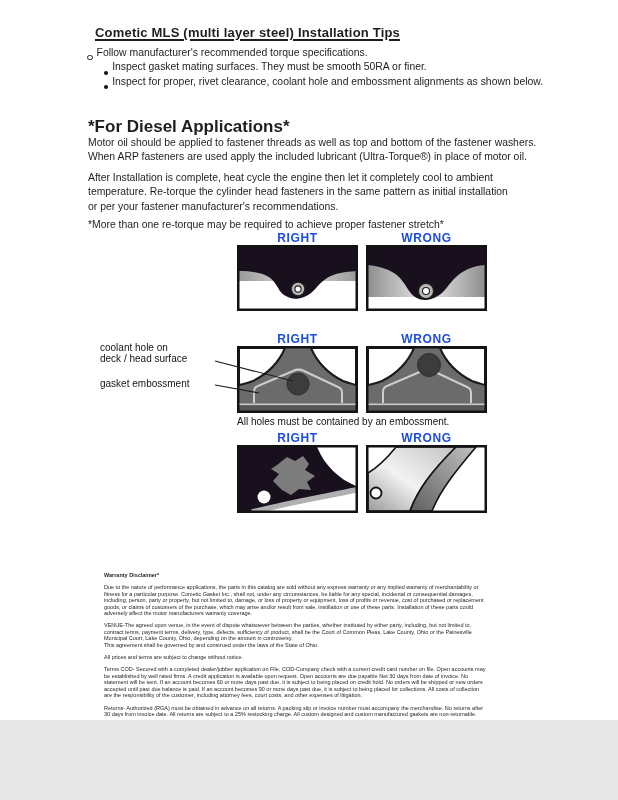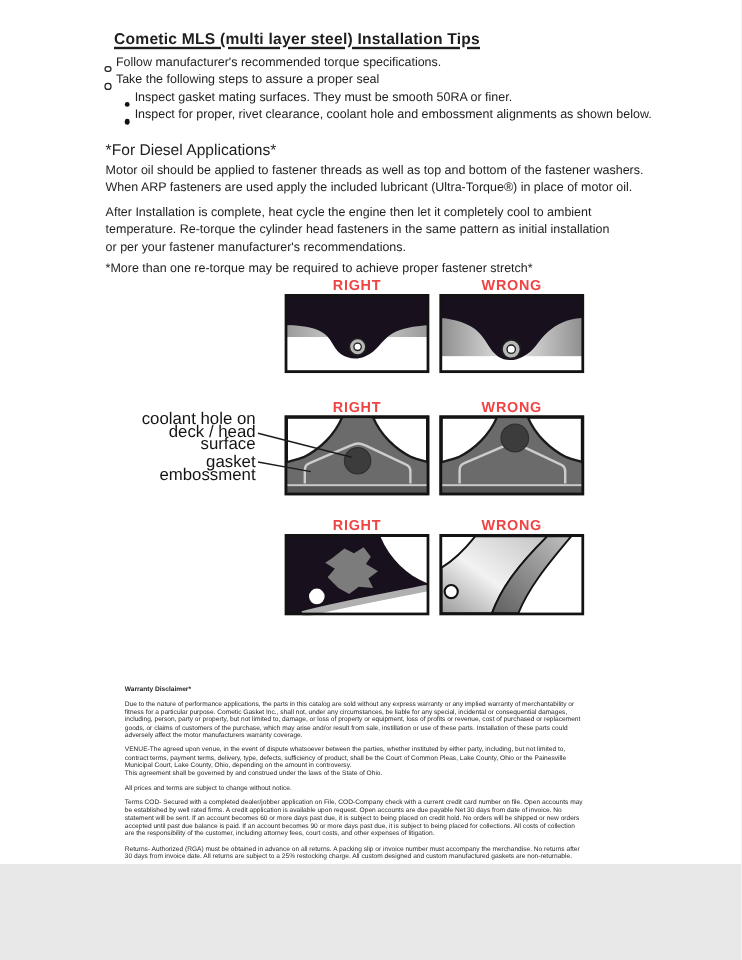--- a/index.html
+++ b/index.html
@@ -37,10 +37,6 @@
     <div class="bullet">
         <span class="mk-o"></span>
         <span>Follow manufacturer's recommended torque specifications.</span>
-      </div>
-    <div class="bullet">
-        <span class="mk-o"></span>
-        <span>Take the following steps to assure a proper seal</span>
       </div>
     <div class="bullet sub">
         <span class="mk-f"></span>

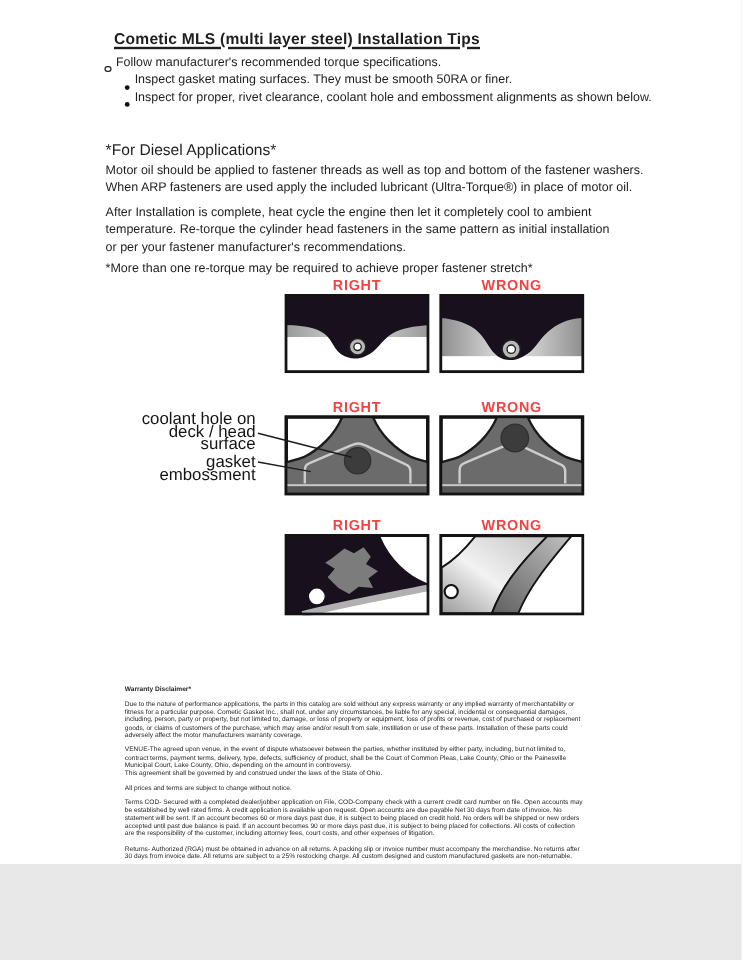--- a/index.html
+++ b/index.html
@@ -19,7 +19,7 @@
   .dlabels span+span{margin-left:8px;}
   .caption{font-size:10px;line-height:11px;color:#141414;}
   .side-label{font-size:14px;line-height:10.5px;text-align:right;color:#141414;}
-  .bheading{font-size:13px;font-weight:normal;margin:0;}
+  .bheading{font-size:17px;font-weight:bold;margin:0;}
   .legal{width:414px;font-size:5.5px;line-height:6.4px;color:#262626;}
   .legal p{margin:0 0 6px 0;}
   .legal .lh{font-weight:bold;}

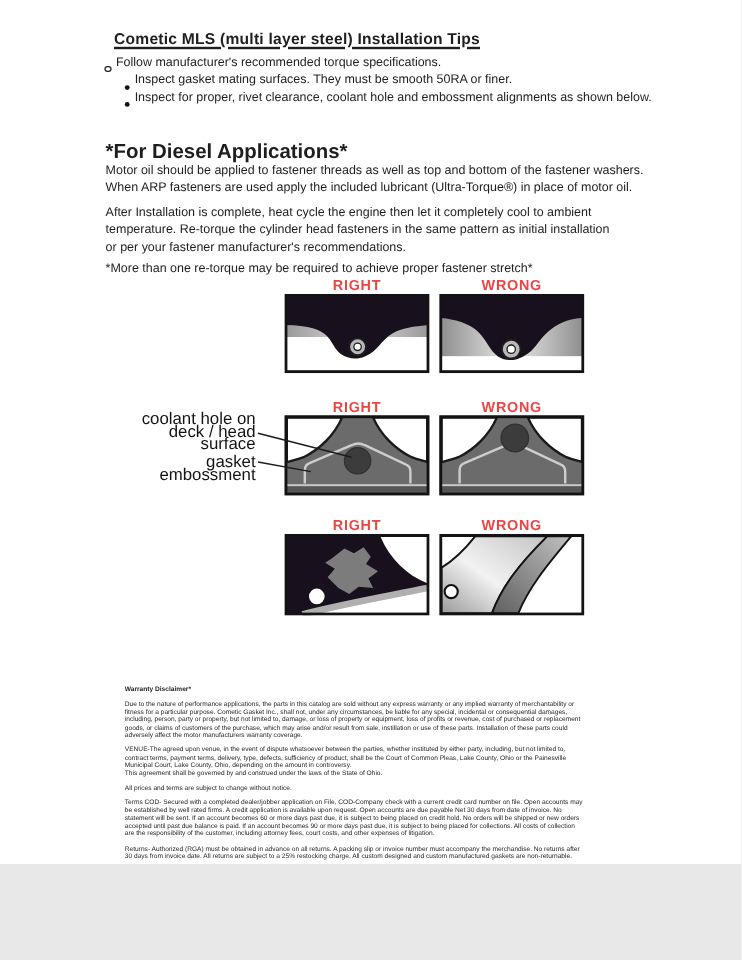--- a/index.html
+++ b/index.html
@@ -13,7 +13,7 @@
   .mk-o{width:3.6px;height:3.6px;border:1px solid #222;border-radius:50%;margin:4.6px 4px 0 0;flex:none;}
   .mk-f{width:4.2px;height:4.2px;background:#111;border-radius:50%;margin:4.4px 4px 0 0;flex:none;}
   .sub{margin-left:17px;}
-  .dhead{font-size:12px;font-weight:700;letter-spacing:.6px;color:#ef4444;}
+  .dhead{font-size:12px;font-weight:700;letter-spacing:.6px;color:#1d4ed8;}
   .dlabels{width:250px;display:flex;}
   .dlabels span{width:121px;text-align:center;}
   .dlabels span+span{margin-left:8px;}

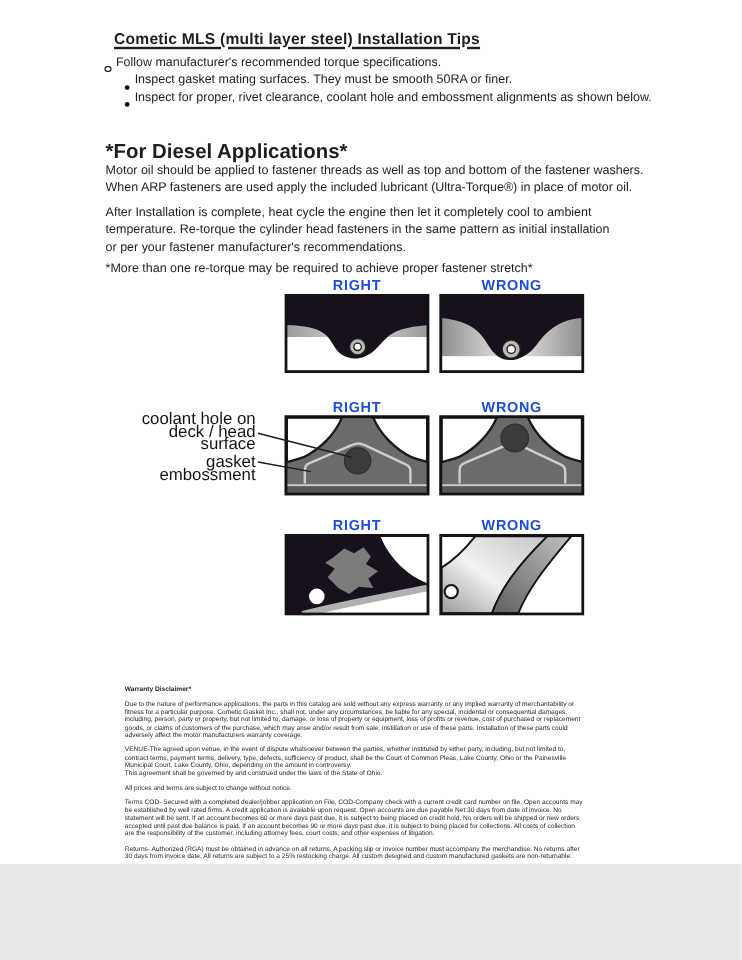--- a/index.html
+++ b/index.html
@@ -18,7 +18,7 @@
   .dlabels span{width:121px;text-align:center;}
   .dlabels span+span{margin-left:8px;}
   .caption{font-size:10px;line-height:11px;color:#141414;}
-  .side-label{font-size:14px;line-height:10.5px;text-align:right;color:#141414;}
+  .side-label{font-size:10px;line-height:10.5px;text-align:left;color:#141414;}
   .bheading{font-size:17px;font-weight:bold;margin:0;}
   .legal{width:414px;font-size:5.5px;line-height:6.4px;color:#262626;}
   .legal p{margin:0 0 6px 0;}

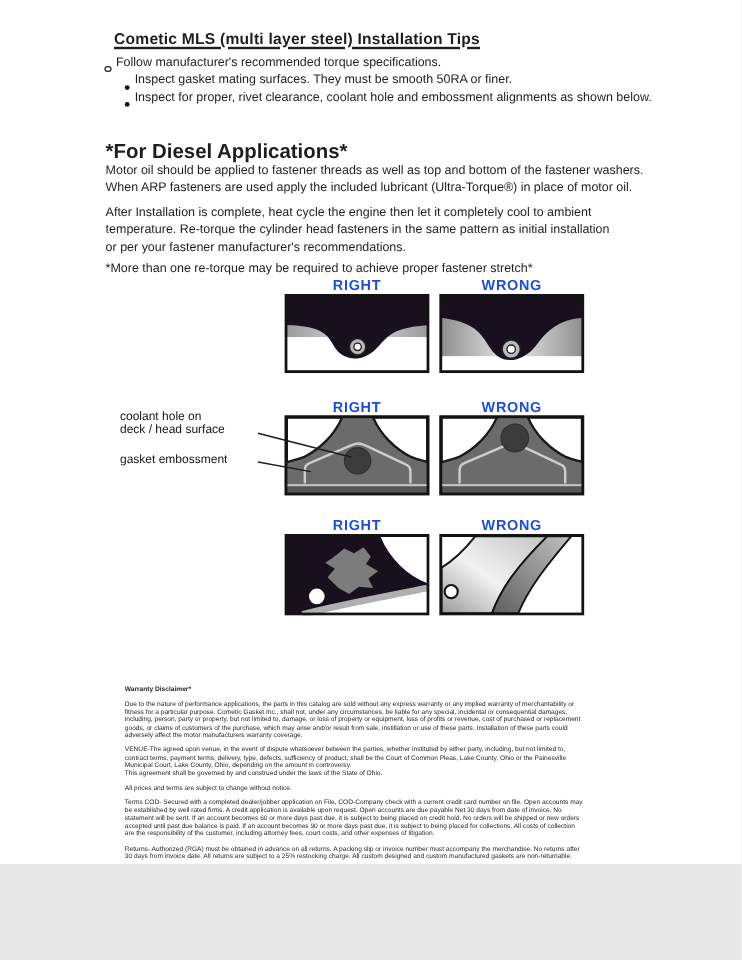--- a/index.html
+++ b/index.html
@@ -131,6 +131,7 @@
     </svg>
   </div>
 
+  <div class="abs caption" style="left:237px;top:416px;">All holes must be contained by an embossment.</div>
 
   <div class="abs dlabels dhead" style="left:237px;top:431px;">
     <span>RIGHT</span>

